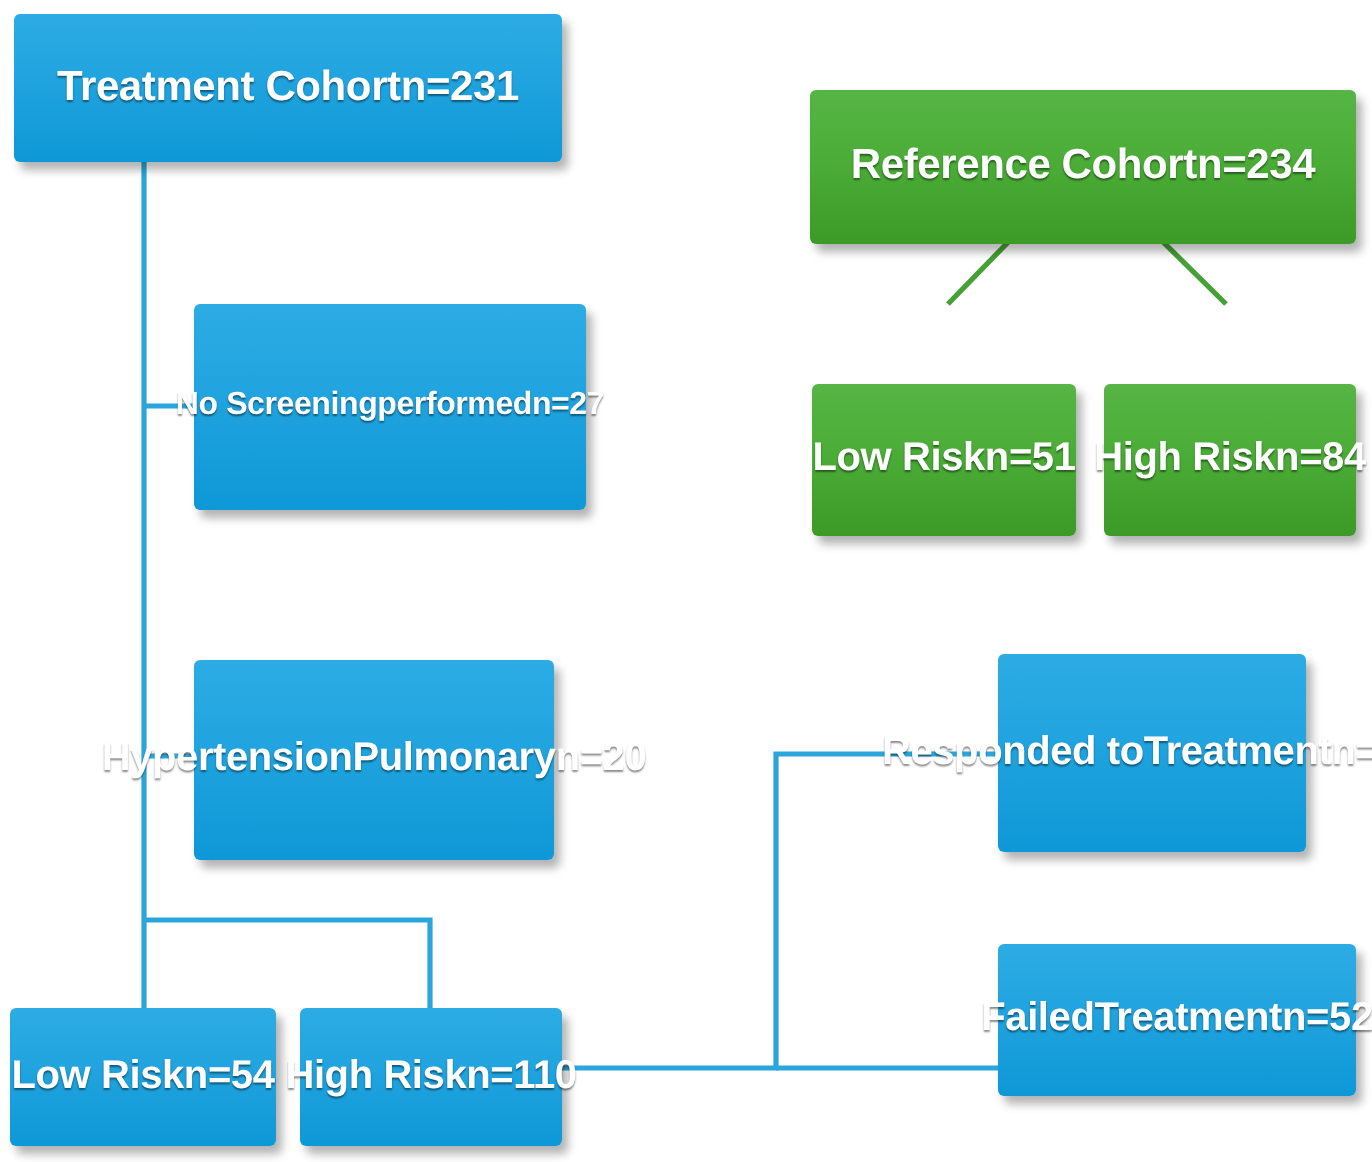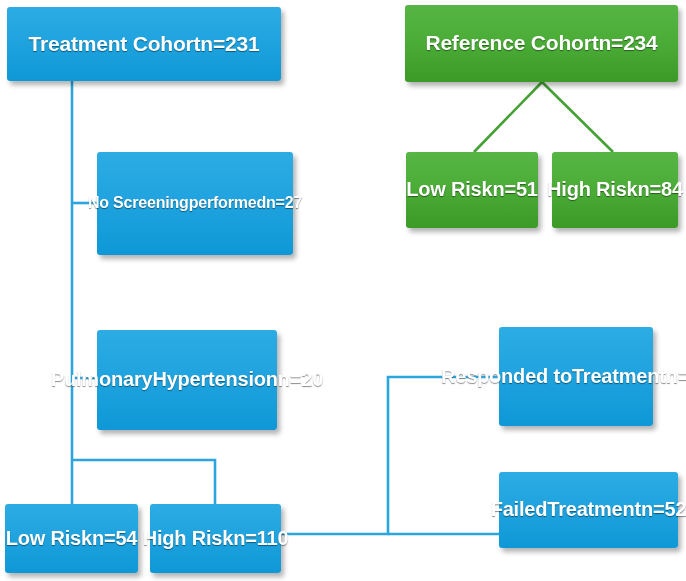--- a/index.html
+++ b/index.html
@@ -47,6 +47,7 @@
   }
   .node.green {
     background: linear-gradient(to bottom, #56B544 0%, #4CAE38 42%, #3C9A27 100%);
+    margin-top: 40px;
   }
   .node .line {
     display: block;

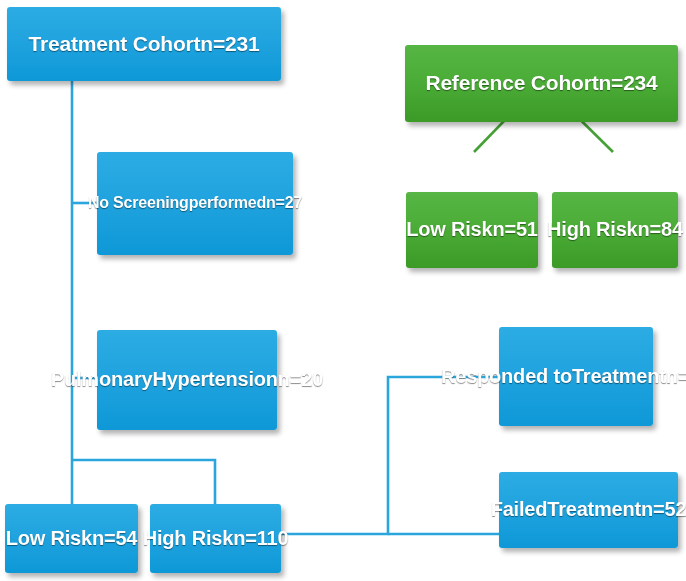--- a/index.html
+++ b/index.html
@@ -88,8 +88,8 @@
   </div>
 
   <div class="node blue" style="left:97px; top:330px; width:180px; height:100px; font-size:20px;">
+    <span class="line">Hypertension</span>
     <span class="line">Pulmonary</span>
-    <span class="line">Hypertension</span>
     <span class="line">n=20</span>
   </div>
 

